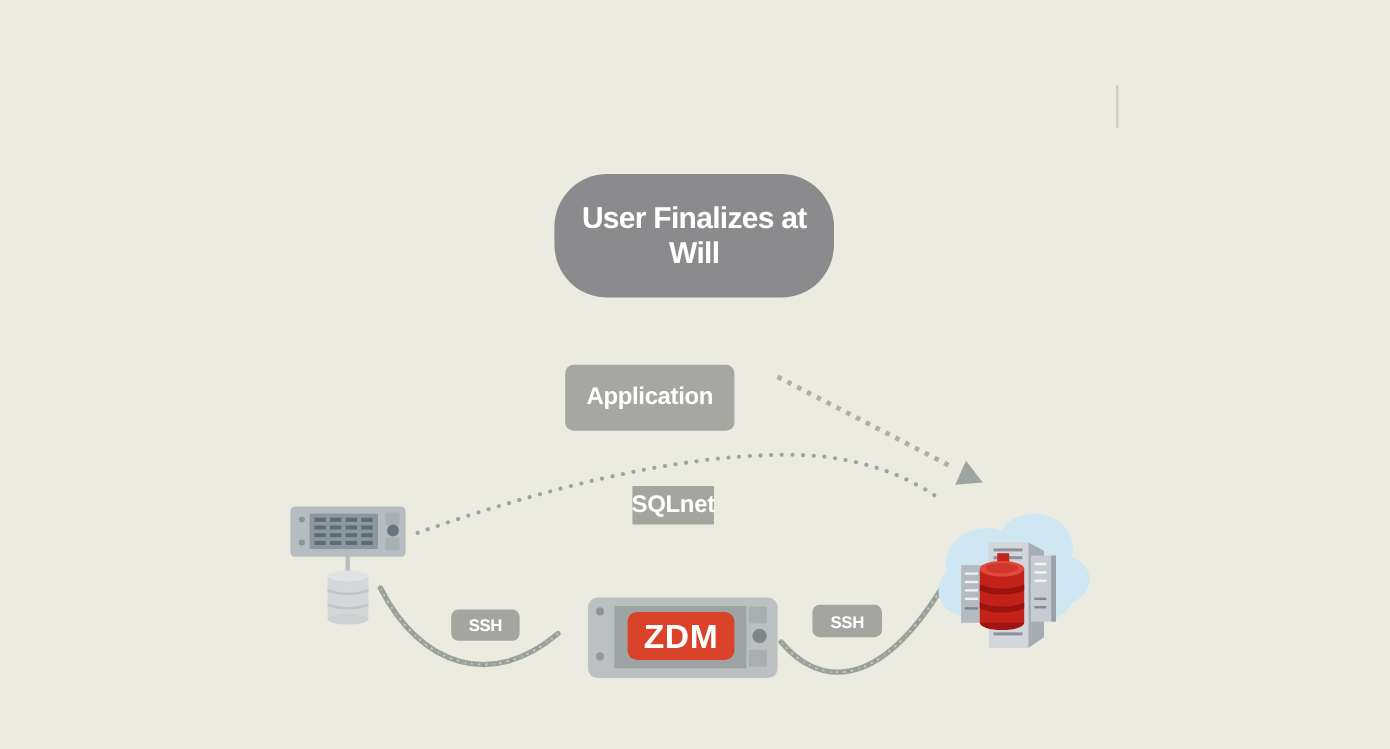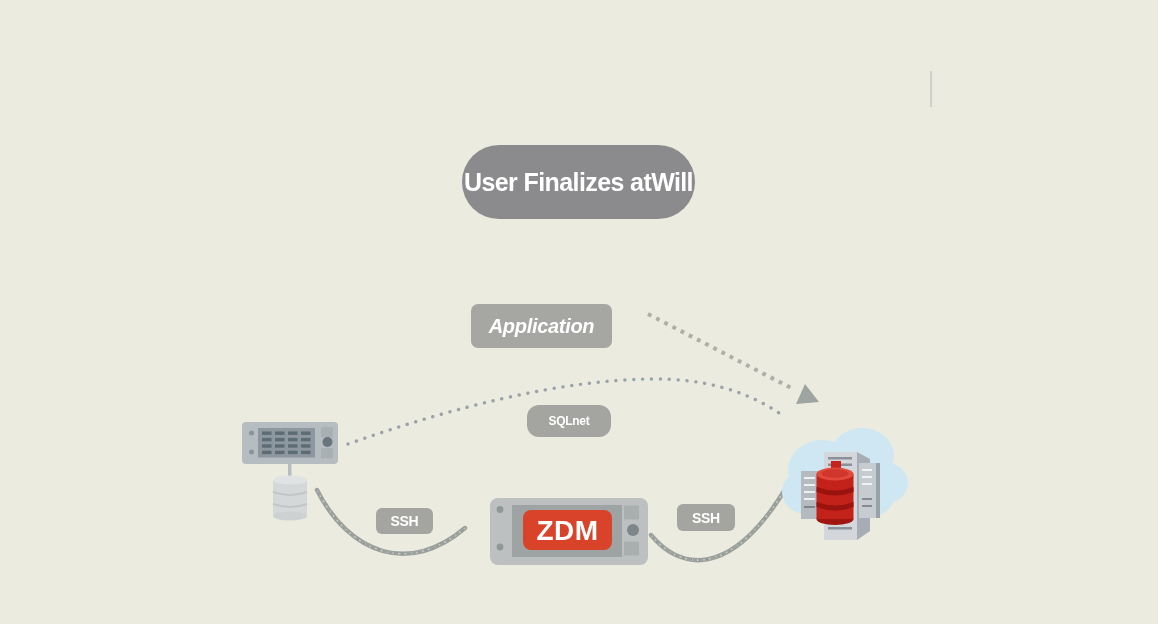--- a/index.html
+++ b/index.html
@@ -15,8 +15,8 @@
   .caret-line{position:absolute;left:930px;top:71px;width:2px;height:36px;
               background:#D0D0CA;}
 
-  .finalize-node{position:absolute;left:462px;top:145px;width:233px;height:74px;
-                 background:#8B8B8E;border-radius:44px;display:flex;flex-direction:row;
+  .finalize-node{position:absolute;left:462px;top:145px;width:233px;height:103px;
+                 background:#8B8B8E;border-radius:44px;display:flex;flex-direction:column;
                  align-items:center;justify-content:center;color:#fff;font-weight:bold;
                  font-size:25px;line-height:29px;letter-spacing:-.6px;text-align:center;}
 

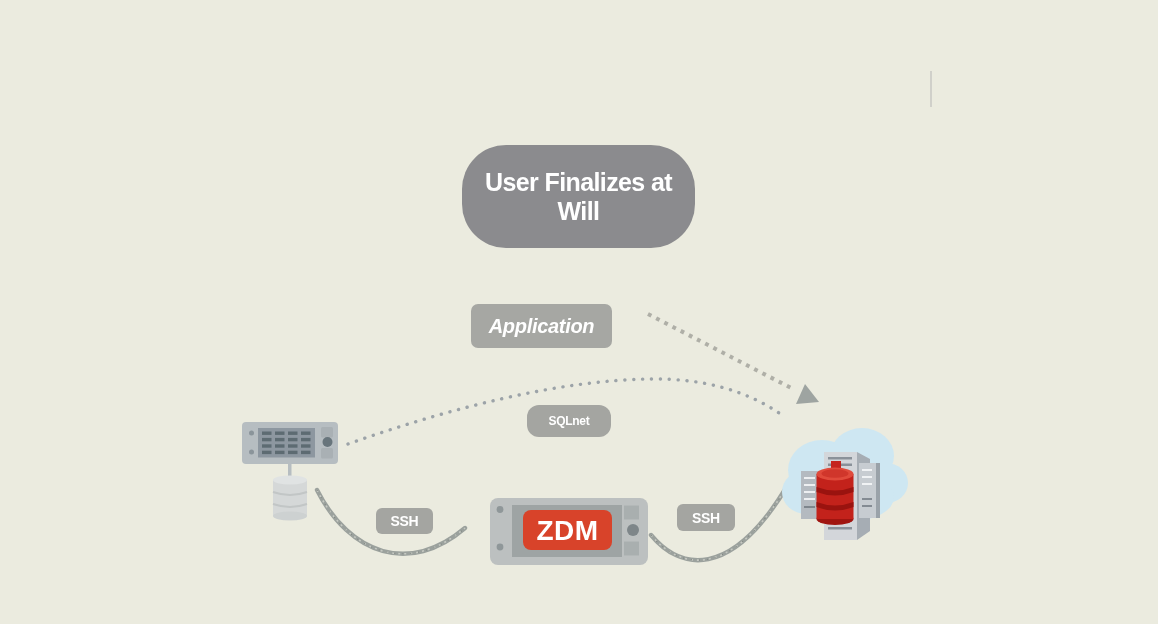--- a/index.html
+++ b/index.html
@@ -22,7 +22,7 @@
 
   .pill{position:absolute;background:#A6A7A3;color:#fff;font-weight:bold;
         display:flex;align-items:center;justify-content:center;letter-spacing:-.3px;}
-  .pill.application{left:471px;top:304px;width:141px;height:44px;border-radius:7px;font-size:20px;font-style:italic;}
+  .pill.application{left:471px;top:304px;width:141px;height:55px;border-radius:7px;font-size:20px;}
   .pill.sqlnet{left:527px;top:405px;width:84px;height:32px;border-radius:12px;font-size:12px;background:#A4A5A1;}
   .pill.ssh-left{left:376px;top:508px;width:57px;height:26px;border-radius:6px;font-size:14px;background:#A4A5A1;}
   .pill.ssh-right{left:677px;top:504px;width:58px;height:27px;border-radius:6px;font-size:14px;background:#A4A5A1;}

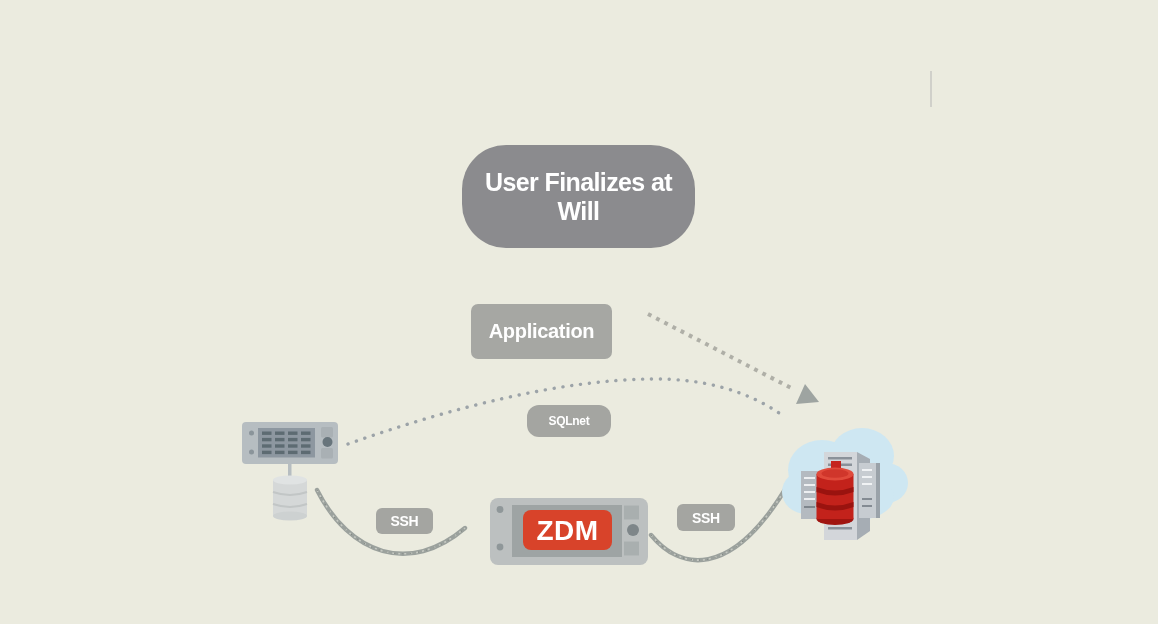--- a/index.html
+++ b/index.html
@@ -23,7 +23,7 @@
   .pill{position:absolute;background:#A6A7A3;color:#fff;font-weight:bold;
         display:flex;align-items:center;justify-content:center;letter-spacing:-.3px;}
   .pill.application{left:471px;top:304px;width:141px;height:55px;border-radius:7px;font-size:20px;}
-  .pill.sqlnet{left:527px;top:405px;width:84px;height:32px;border-radius:12px;font-size:12px;background:#A4A5A1;}
+  .pill.sqlnet{left:527px;top:405px;width:68px;height:32px;border-radius:1px;font-size:20px;background:#A4A5A1;}
   .pill.ssh-left{left:376px;top:508px;width:57px;height:26px;border-radius:6px;font-size:14px;background:#A4A5A1;}
   .pill.ssh-right{left:677px;top:504px;width:58px;height:27px;border-radius:6px;font-size:14px;background:#A4A5A1;}
 </style>

